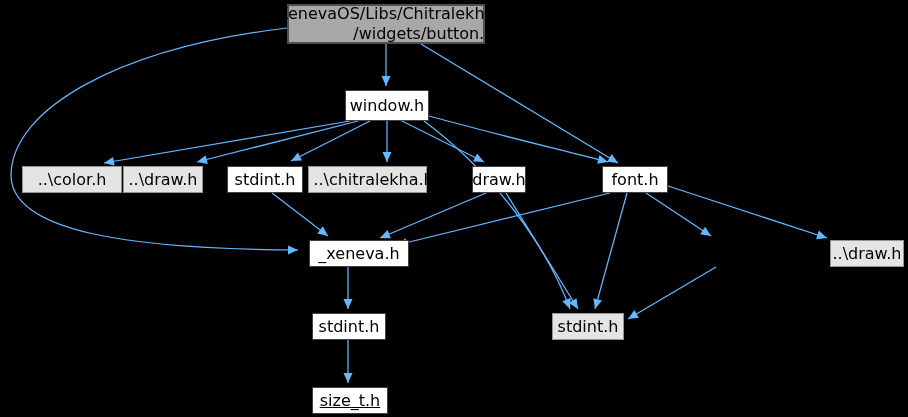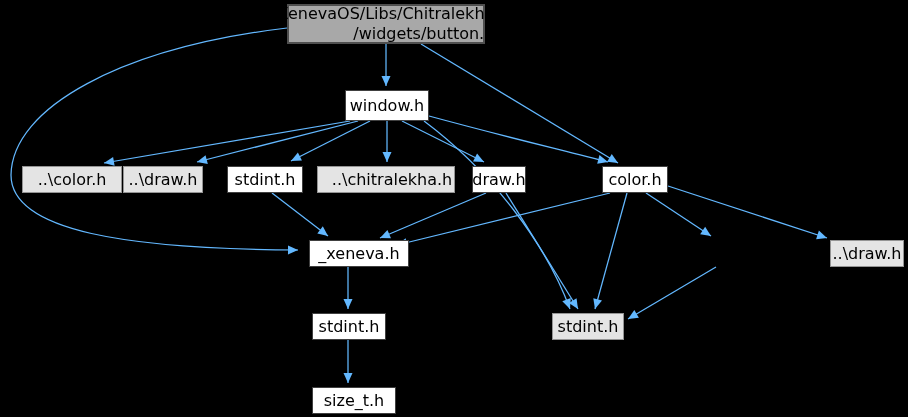--- a/index.html
+++ b/index.html
@@ -59,7 +59,7 @@
       <div class="node leaf" style="left: 22px; top: 166px; width: 100px; height: 27px;">..\color.h</div>
       <div class="node leaf" style="left: 123px; top: 166px; width: 80px; height: 27px;">..\draw.h</div>
       <div class="node doc" style="left: 227px; top: 166px; width: 76px; height: 27px;">stdint.h</div>
-      <div class="node leaf" style="left: 317px; top: 166px; width: 138px; height: 27px; padding-left: 12px;">..\chitralekha.h</div>
+      <div class="node leaf" style="left: 308px; top: 166px; width: 119px; height: 27px; padding-left: 12px;">..\chitralekha.h</div>
       <div class="node doc" style="left: 472px; top: 166px; width: 54px; height: 27px;">draw.h</div>
       <div class="node doc" style="left: 602px; top: 166px; width: 66px; height: 27px;">color.h</div>
       <div class="node doc" style="left: 309px; top: 240px; width: 100px; height: 27px;">_xeneva.h</div>

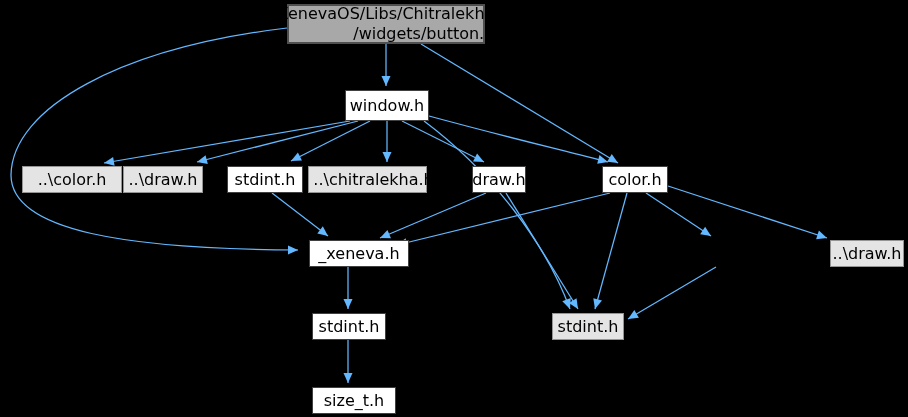--- a/index.html
+++ b/index.html
@@ -61,7 +61,7 @@
       <div class="node doc" style="left: 227px; top: 166px; width: 76px; height: 27px;">stdint.h</div>
       <div class="node leaf" style="left: 308px; top: 166px; width: 119px; height: 27px; padding-left: 12px;">..\chitralekha.h</div>
       <div class="node doc" style="left: 472px; top: 166px; width: 54px; height: 27px;">draw.h</div>
-      <div class="node doc" style="left: 602px; top: 166px; width: 66px; height: 27px;">color.h</div>
+      <div class="node doc" style="left: 602px; top: 166px; width: 66px; height: 27px;">font.h</div>
       <div class="node doc" style="left: 309px; top: 240px; width: 100px; height: 27px;">_xeneva.h</div>
       <div class="node leaf" style="left: 830px; top: 240px; width: 74px; height: 27px;">..\draw.h</div>
       <div class="node doc" style="left: 312px; top: 313px; width: 74px; height: 27px;">stdint.h</div>

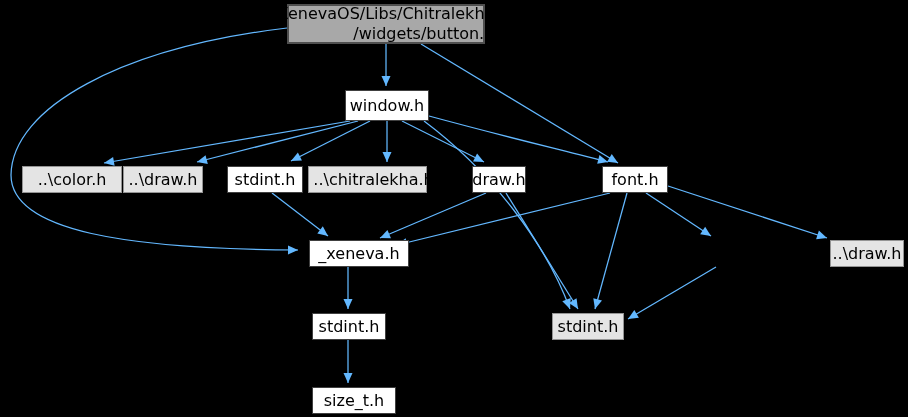--- a/index.html
+++ b/index.html
@@ -66,7 +66,7 @@
       <div class="node leaf" style="left: 830px; top: 240px; width: 74px; height: 27px;">..\draw.h</div>
       <div class="node doc" style="left: 312px; top: 313px; width: 74px; height: 27px;">stdint.h</div>
       <div class="node leaf" style="left: 552px; top: 313px; width: 72px; height: 27px;">stdint.h</div>
-      <div class="node doc" style="left: 312px; top: 387px; width: 84px; height: 27px;">size_t.h</div>
+      <div class="node doc" style="left: 312px; top: 387px; width: 76px; height: 27px; text-decoration: underline;">size_t.h</div>
     </div>
 </div>
 

